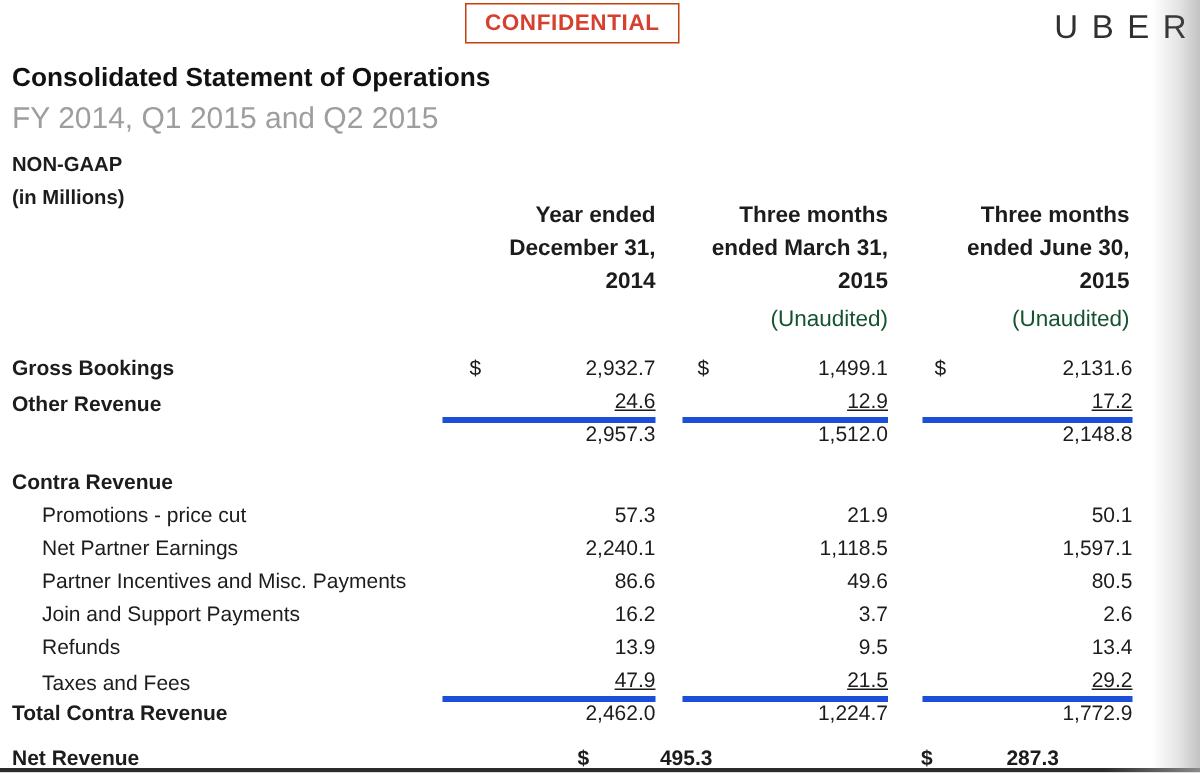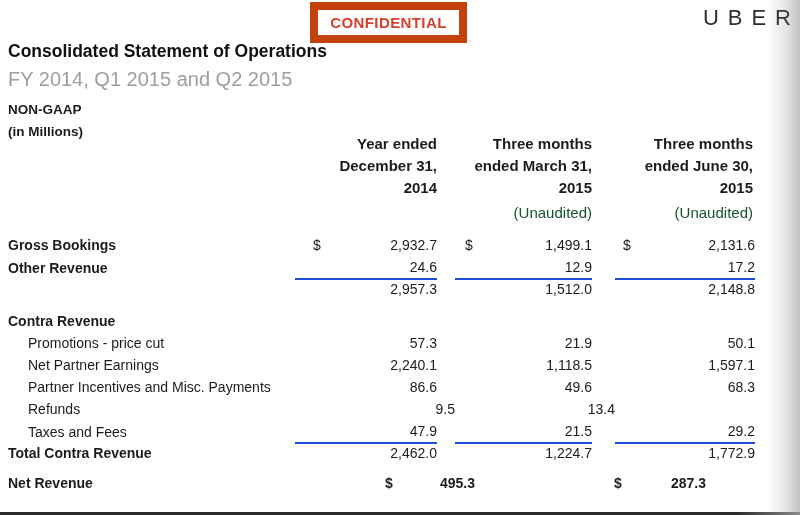--- a/index.html
+++ b/index.html
@@ -24,7 +24,7 @@
   
   .confidential{
     position:absolute;left:310px;top:2px;width:141px;height:25px;
-    border:8px solid #c2410c;color:#d6402f;
+    border:1px solid #c2410c;color:#d6402f;
     font-size:15px;font-weight:bold;letter-spacing:0.4px;
     display:flex;align-items:center;justify-content:center;
   }

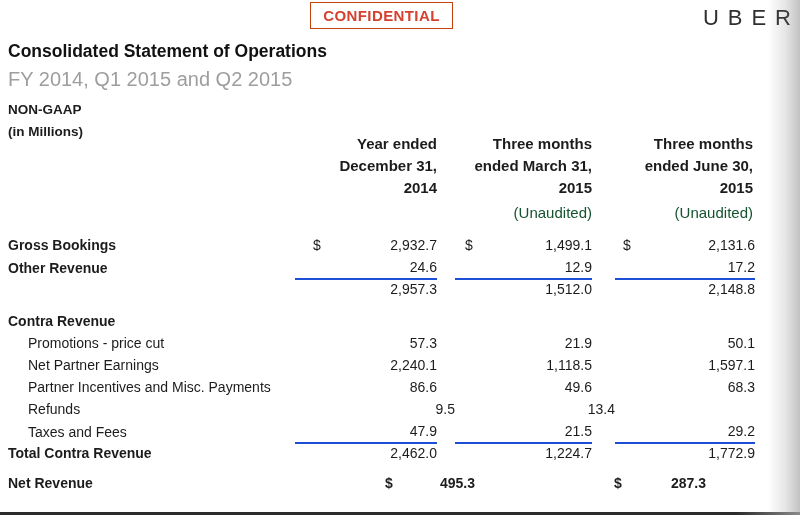--- a/index.html
+++ b/index.html
@@ -65,7 +65,7 @@
     position:relative;height:22px;
     display:flex;align-items:center;justify-content:flex-end;
   }
-  .cell.ul{border-bottom:2px solid #1d4ed8;}
+  .cell.ul{border-bottom:4px solid #1d4ed8;text-decoration:underline;}
   .cell.b{font-weight:bold;}
   .dollar{position:absolute;}
   .cell.c1 .dollar{left:18px;}

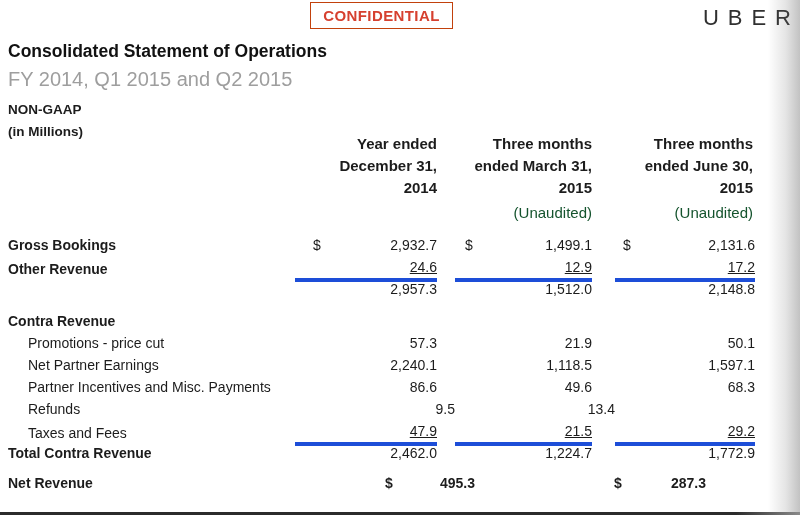--- a/index.html
+++ b/index.html
@@ -210,7 +210,7 @@
         </div>
         <div></div>
         <div class="cell c3">
-          <span>68.3</span>
+          <span>80.5</span>
         </div>
       </div>
       <div class="trow">

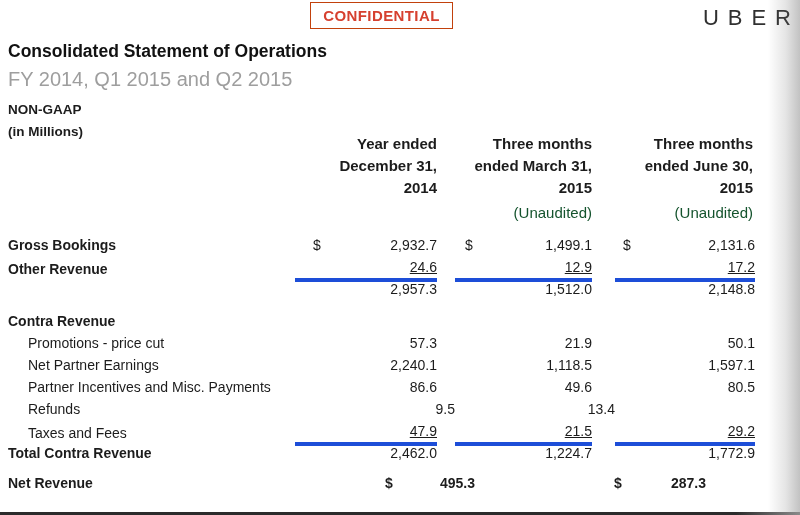--- a/index.html
+++ b/index.html
@@ -214,6 +214,20 @@
         </div>
       </div>
       <div class="trow">
+        <div class="lbl ind">Join and Support Payments</div>
+        <div class="cell c1">
+          <span>16.2</span>
+        </div>
+        <div></div>
+        <div class="cell c2">
+          <span>3.7</span>
+        </div>
+        <div></div>
+        <div class="cell c3">
+          <span>2.6</span>
+        </div>
+      </div>
+      <div class="trow">
         <div class="lbl ind">Refunds</div>
         <div></div>
         <div class="cell c2">

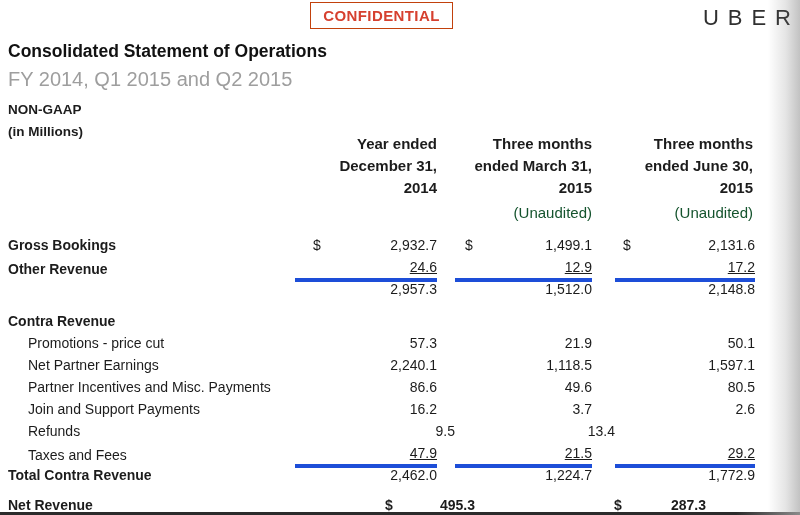--- a/index.html
+++ b/index.html
@@ -229,6 +229,9 @@
       </div>
       <div class="trow">
         <div class="lbl ind">Refunds</div>
+        <div class="cell c1">
+          <span>13.9</span>
+        </div>
         <div></div>
         <div class="cell c2">
           <span>9.5</span>

